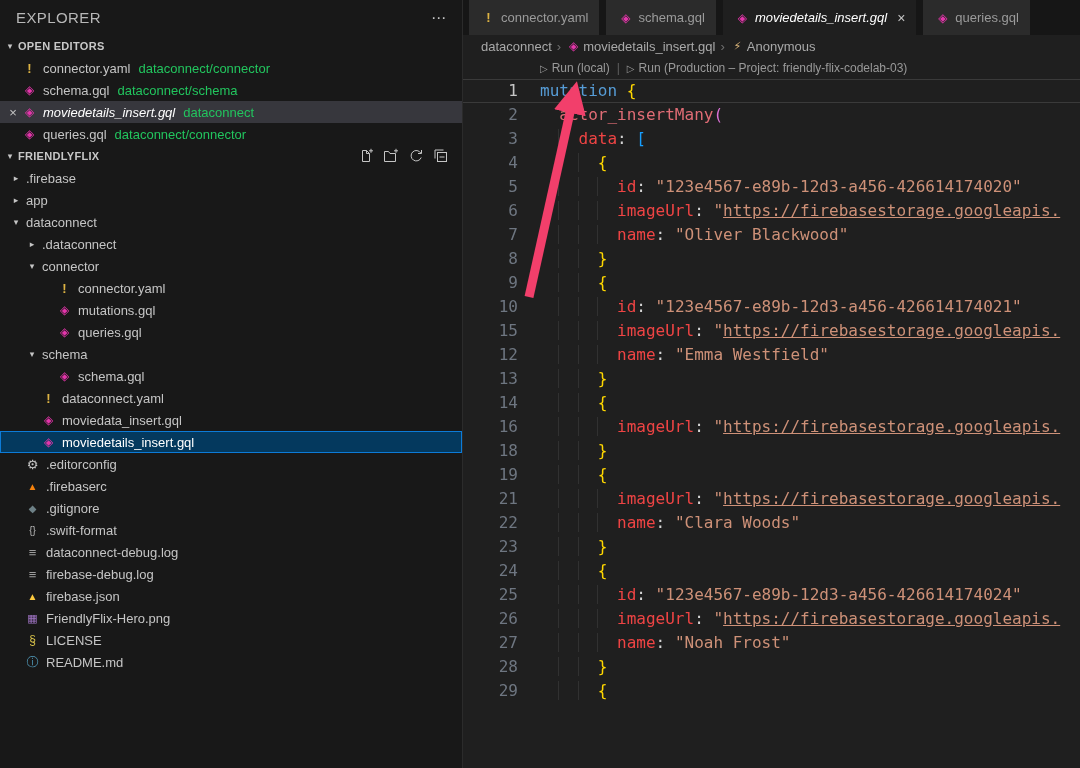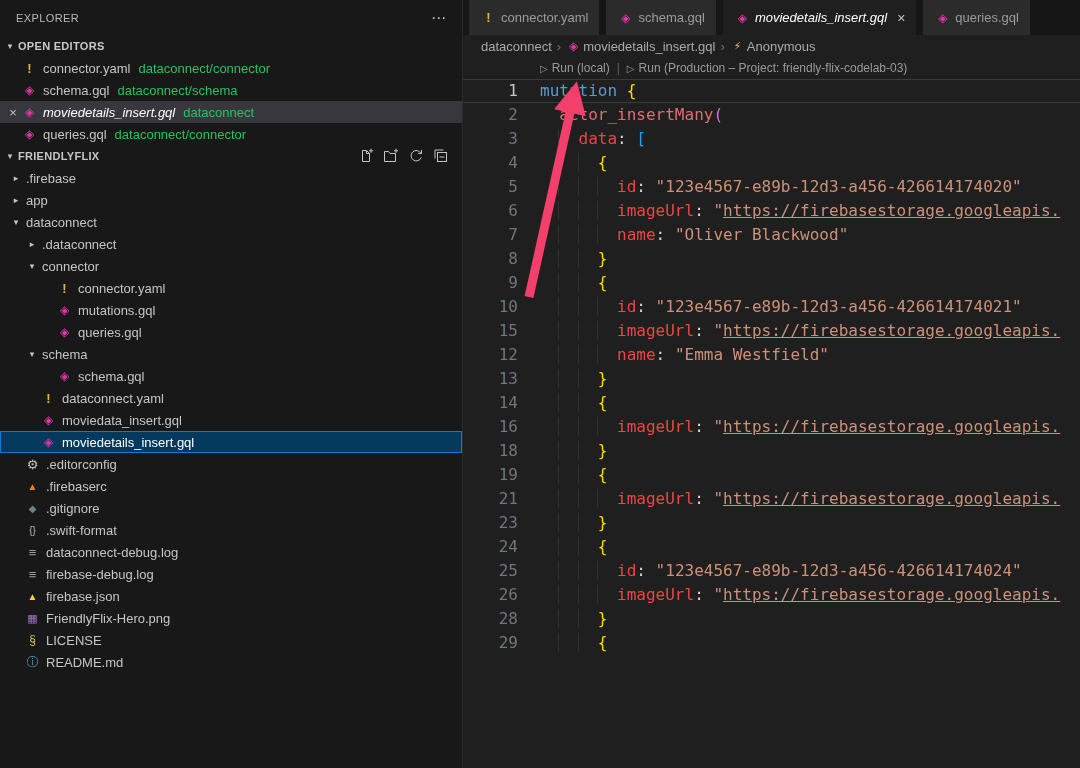--- a/index.html
+++ b/index.html
@@ -8,7 +8,7 @@
 .app{display:flex;width:1080px;height:768px}
 .sidebar{width:463px;min-width:463px;height:100%;background:#181818;border-right:1px solid #2b2b2b;font-size:13px;color:#c5c5c5;overflow:hidden}
 .sb-title{height:35px;display:flex;align-items:center;justify-content:space-between;padding:0 16px}
-.sb-title-text{font-size:11px;letter-spacing:.4px;color:#b8b8b8}
+.sb-title-text{font-size:15px;letter-spacing:.4px;color:#b8b8b8}
 .sb-more{color:#c5c5c5;font-size:15px;cursor:pointer}
 .section-header{height:22px;display:flex;align-items:center;font-weight:700;font-size:11px;color:#c8c8c8;padding-left:2px;cursor:pointer}
 .slot{width:16px;flex:none;display:inline-flex;align-items:center;justify-content:center}

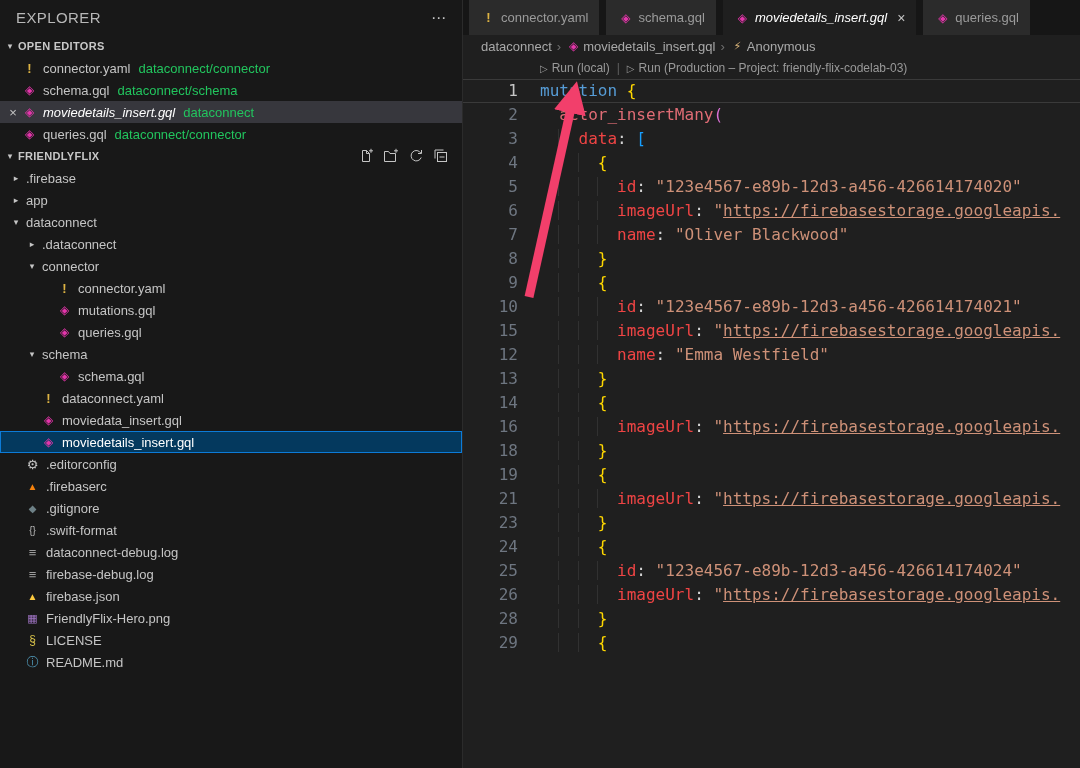--- a/index.html
+++ b/index.html
@@ -295,6 +295,7 @@
           <div class="cline"><span class="gutter">18</span><span class="ctext"><span class="tws tp">      </span><span class="tb1">}</span></span></div>
           <div class="cline"><span class="gutter">19</span><span class="ctext"><span class="tws tp">      </span><span class="tb1">{</span></span></div>
           <div class="cline"><span class="gutter">21</span><span class="ctext"><span class="tws tp">        </span><span class="tkey">imageUrl</span><span class="tpu">:</span><span class="tp"> </span><span class="ts">"</span><span class="tu">https://firebasestorage.googleapis.</span></span></div>
+          <div class="cline"><span class="gutter">22</span><span class="ctext"><span class="tws tp">        </span><span class="tkey">name</span><span class="tpu">:</span><span class="tp"> </span><span class="ts">"Clara Woods"</span></span></div>
           <div class="cline"><span class="gutter">23</span><span class="ctext"><span class="tws tp">      </span><span class="tb1">}</span></span></div>
           <div class="cline"><span class="gutter">24</span><span class="ctext"><span class="tws tp">      </span><span class="tb1">{</span></span></div>
           <div class="cline"><span class="gutter">25</span><span class="ctext"><span class="tws tp">        </span><span class="tkey">id</span><span class="tpu">:</span><span class="tp"> </span><span class="ts">"123e4567-e89b-12d3-a456-426614174024"</span></span></div>

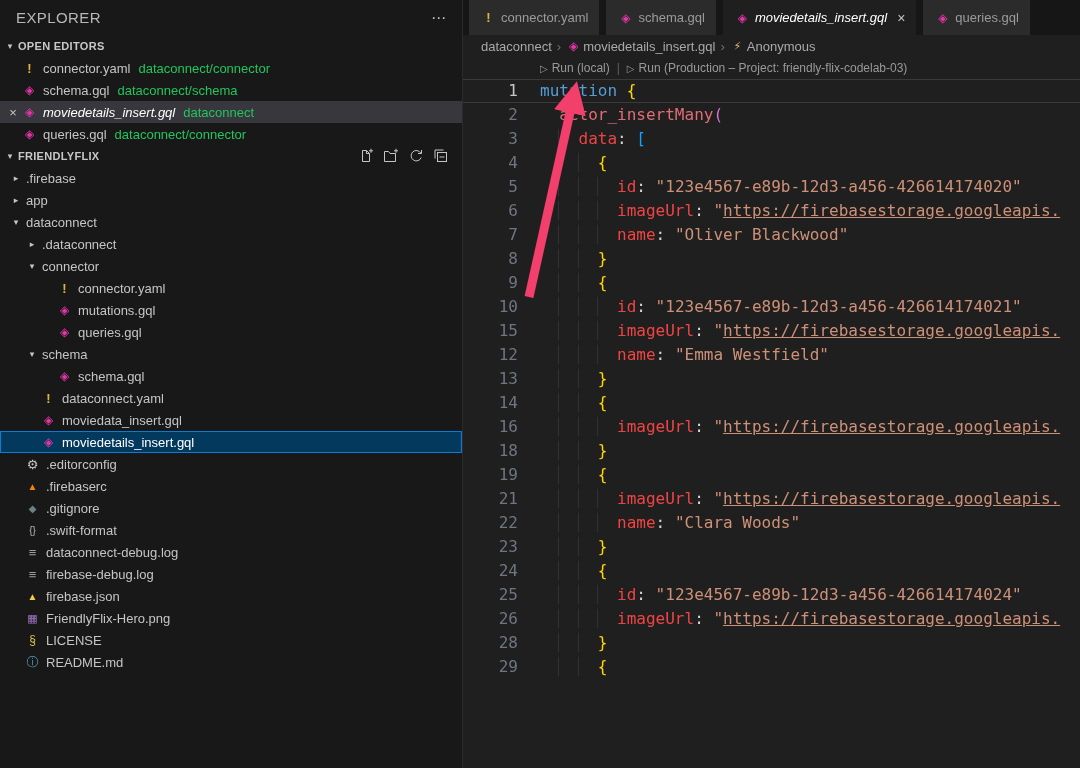--- a/index.html
+++ b/index.html
@@ -300,6 +300,7 @@
           <div class="cline"><span class="gutter">24</span><span class="ctext"><span class="tws tp">      </span><span class="tb1">{</span></span></div>
           <div class="cline"><span class="gutter">25</span><span class="ctext"><span class="tws tp">        </span><span class="tkey">id</span><span class="tpu">:</span><span class="tp"> </span><span class="ts">"123e4567-e89b-12d3-a456-426614174024"</span></span></div>
           <div class="cline"><span class="gutter">26</span><span class="ctext"><span class="tws tp">        </span><span class="tkey">imageUrl</span><span class="tpu">:</span><span class="tp"> </span><span class="ts">"</span><span class="tu">https://firebasestorage.googleapis.</span></span></div>
+          <div class="cline"><span class="gutter">27</span><span class="ctext"><span class="tws tp">        </span><span class="tkey">name</span><span class="tpu">:</span><span class="tp"> </span><span class="ts">"Noah Frost"</span></span></div>
           <div class="cline"><span class="gutter">28</span><span class="ctext"><span class="tws tp">      </span><span class="tb1">}</span></span></div>
           <div class="cline"><span class="gutter">29</span><span class="ctext"><span class="tws tp">      </span><span class="tb1">{</span></span></div>
         </div>

